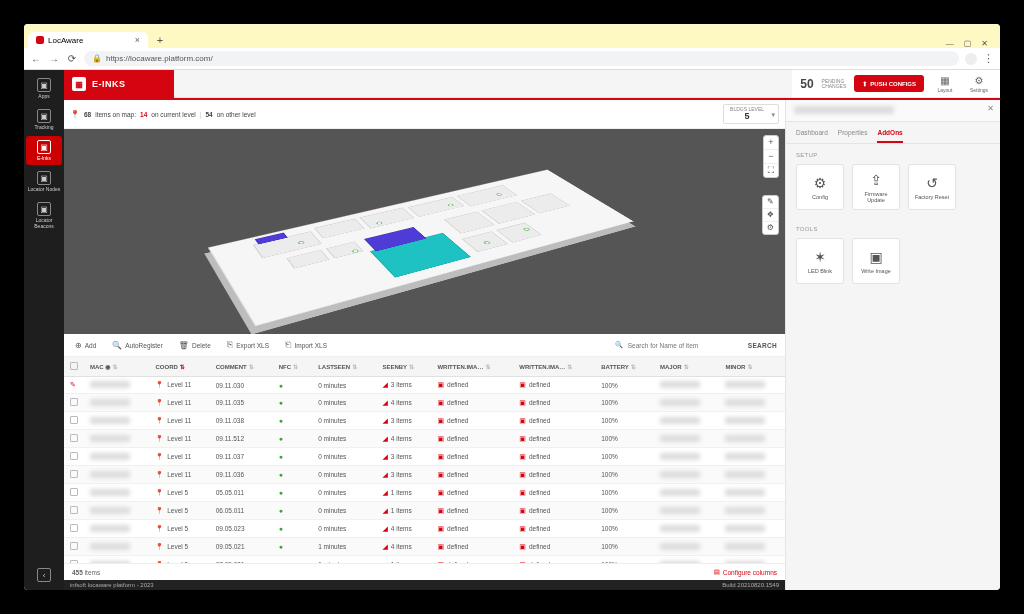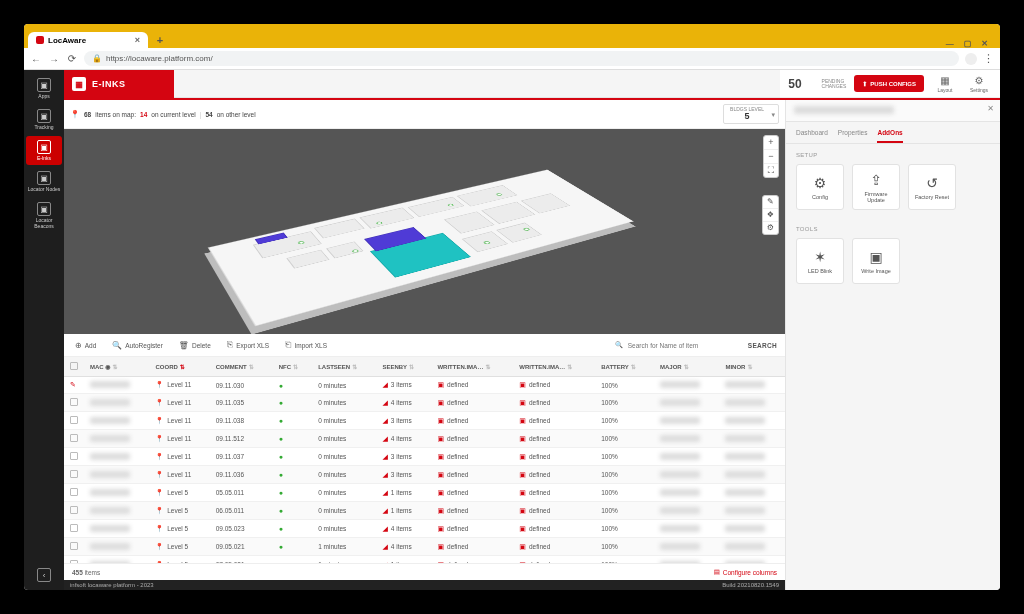--- a/index.html
+++ b/index.html
@@ -7,7 +7,7 @@
 .device-frame { width: 1004px; height: 594px; background: #000; border-radius: 16px; padding: 14px; }
 .screen { width: 100%; height: 100%; background: #fff; border-radius: 4px; overflow: hidden; display: flex; flex-direction: column; }
 .browser-chrome { flex: 0 0 auto; }
-.tab-strip { background: #eab308; display: flex; align-items: flex-end; height: 24px; padding: 4px 4px 0 4px; gap: 4px; font-weight: bold; }
+.tab-strip { background: #fef9c3; display: flex; align-items: flex-end; height: 24px; padding: 4px 4px 0 4px; gap: 4px; }
 .tab { background: #fff; border-radius: 6px 6px 0 0; padding: 3px 8px; font-size: 8px; display: flex; align-items: center; gap: 4px; width: 120px; }
 .tab .favicon { width: 8px; height: 8px; background: #d40511; border-radius: 2px; }
 .tab .close { margin-left: auto; font-size: 9px; color: #666; }

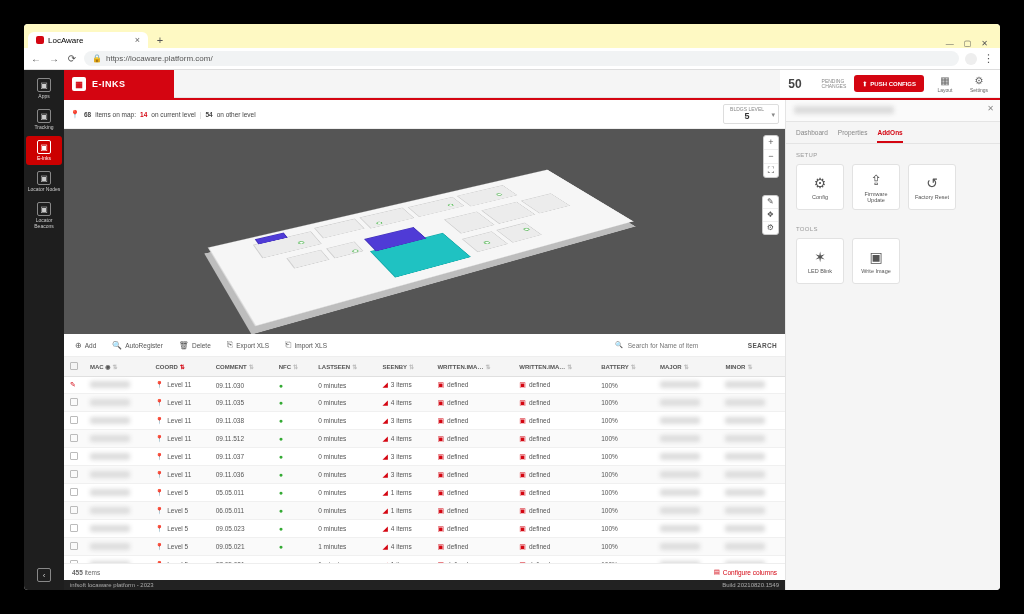--- a/index.html
+++ b/index.html
@@ -35,7 +35,7 @@
 .brand .title { font-size: 9px; font-weight: bold; letter-spacing: .5px;}
 .topbar-fill { flex:1; background: #f5f5f5; border-bottom: 1px solid #e5e5e5; }
 .topbar-right { background: #fff; display: flex; align-items: center; gap: 8px; padding: 0 8px; border-bottom: 1px solid #eee; }
-.pending { font-size: 6px; color:#888; text-align:left; display:flex; align-items:center; gap:20px;}
+.pending { font-size: 6px; color:#888; text-align:left; display:flex; align-items:center; gap:8px;}
 .pending .count { font-size: 12px; color:#444; font-weight:600;}
 .push-btn { background: #d40511; color: #fff; font-size: 6px; font-weight: bold; padding: 5px 8px; border-radius: 3px; display:flex; align-items:center; gap:3px; }
 .top-icon { width: 26px; display:flex; flex-direction:column; align-items:center; font-size:5px; color:#666; gap:1px; }

